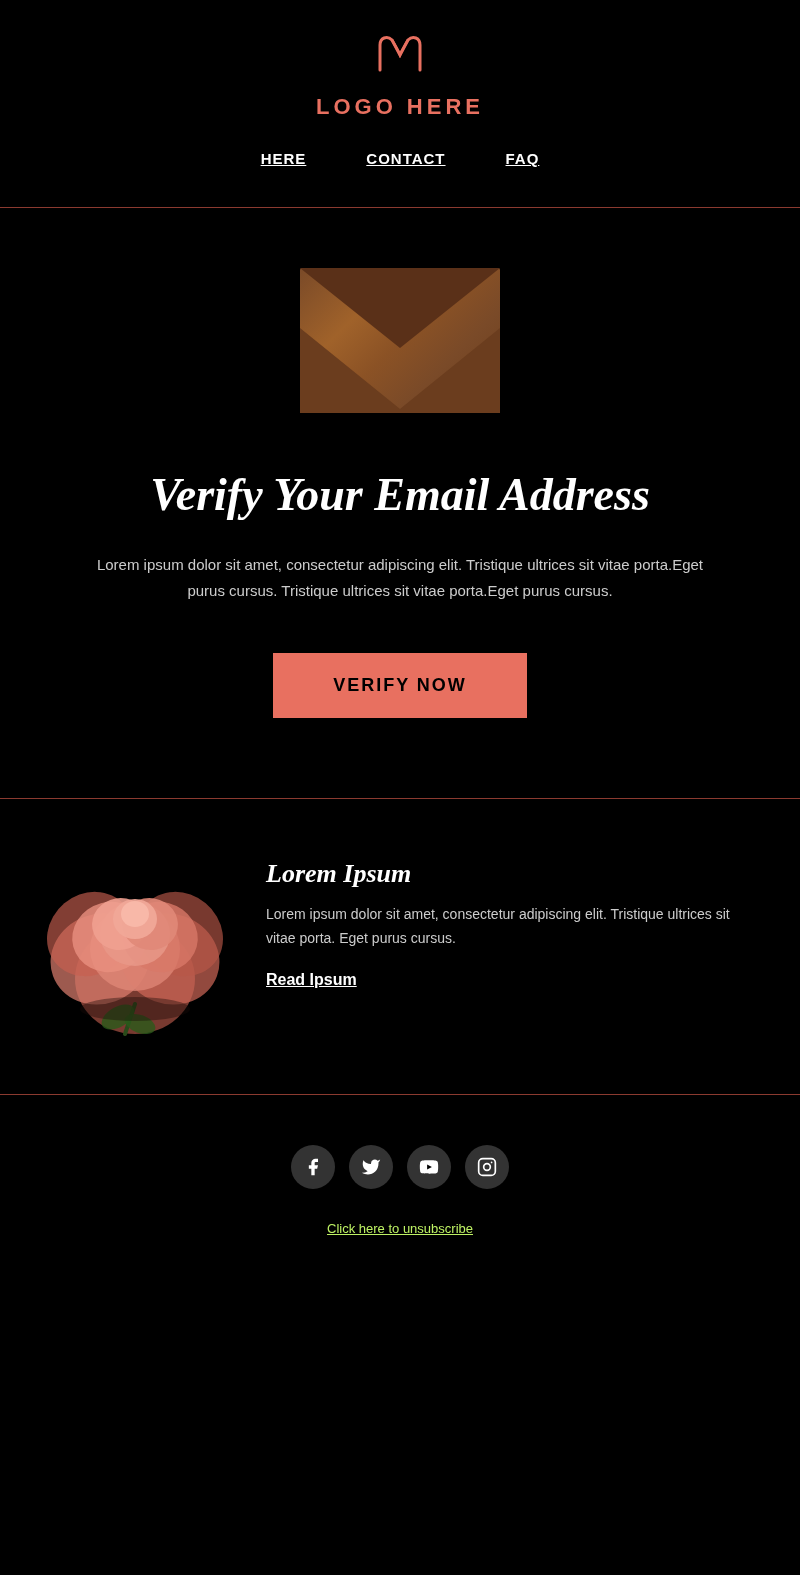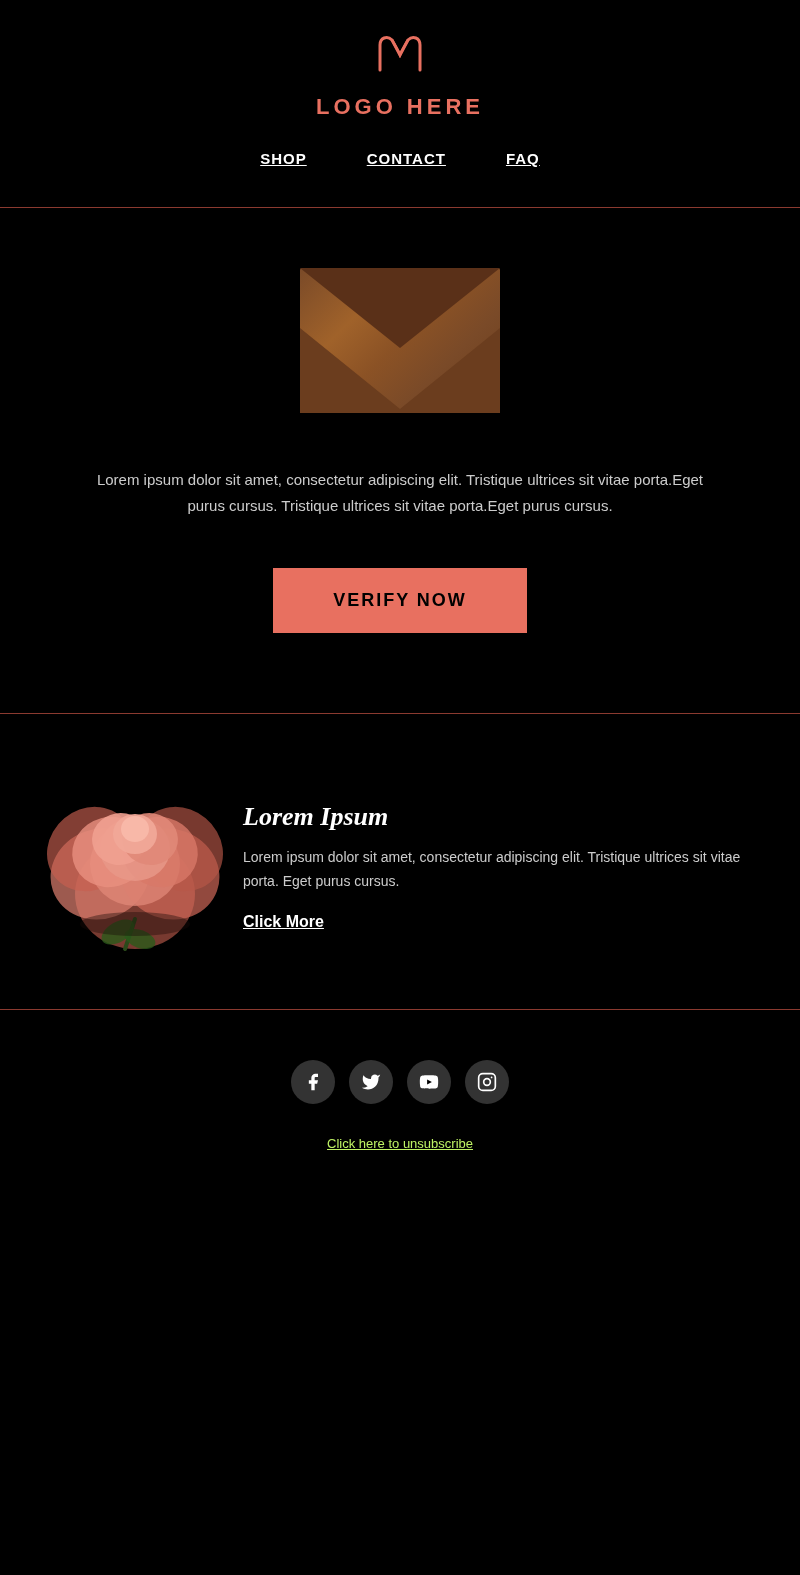--- a/index.html
+++ b/index.html
@@ -268,7 +268,7 @@
   </div>
   <div class="logo-text">LOGO HERE</div>
   <nav class="nav">
-    <a>SHOP</a>
+    <a>HERE</a>
     <a>CONTACT</a>
     <a>FAQ</a>
   </nav>

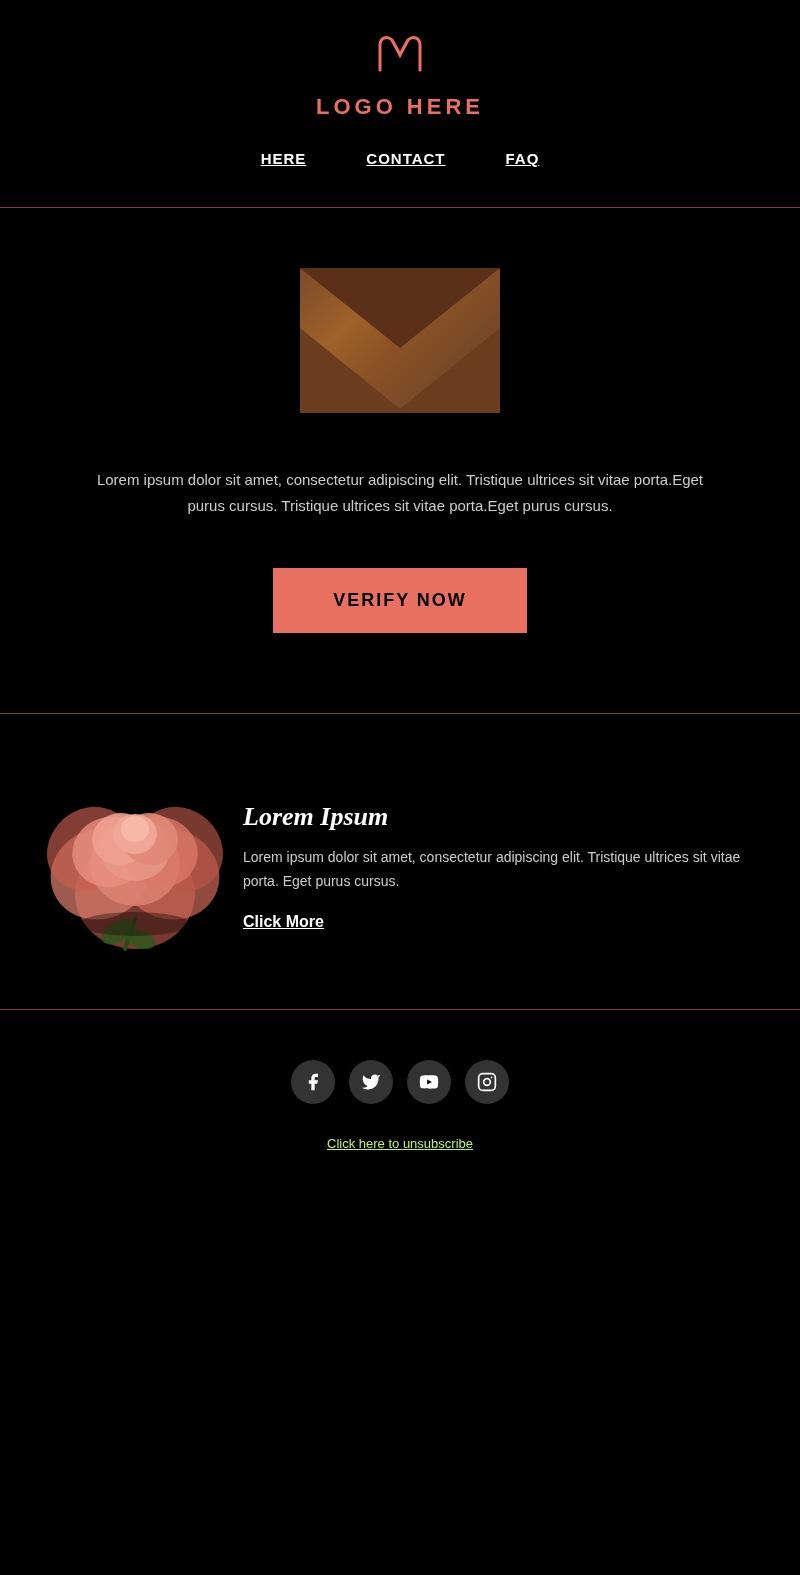--- a/index.html
+++ b/index.html
@@ -287,6 +287,7 @@
     </div>
   </div>
 
+  <h1 class="hero-title">Verify Your Email Address</h1>
   <p class="hero-text">Lorem ipsum dolor sit amet, consectetur adipiscing elit. Tristique ultrices sit vitae porta.Eget purus cursus.  Tristique ultrices sit vitae porta.Eget purus cursus.</p>
   <button class="verify-btn">VERIFY NOW</button>
 </section>

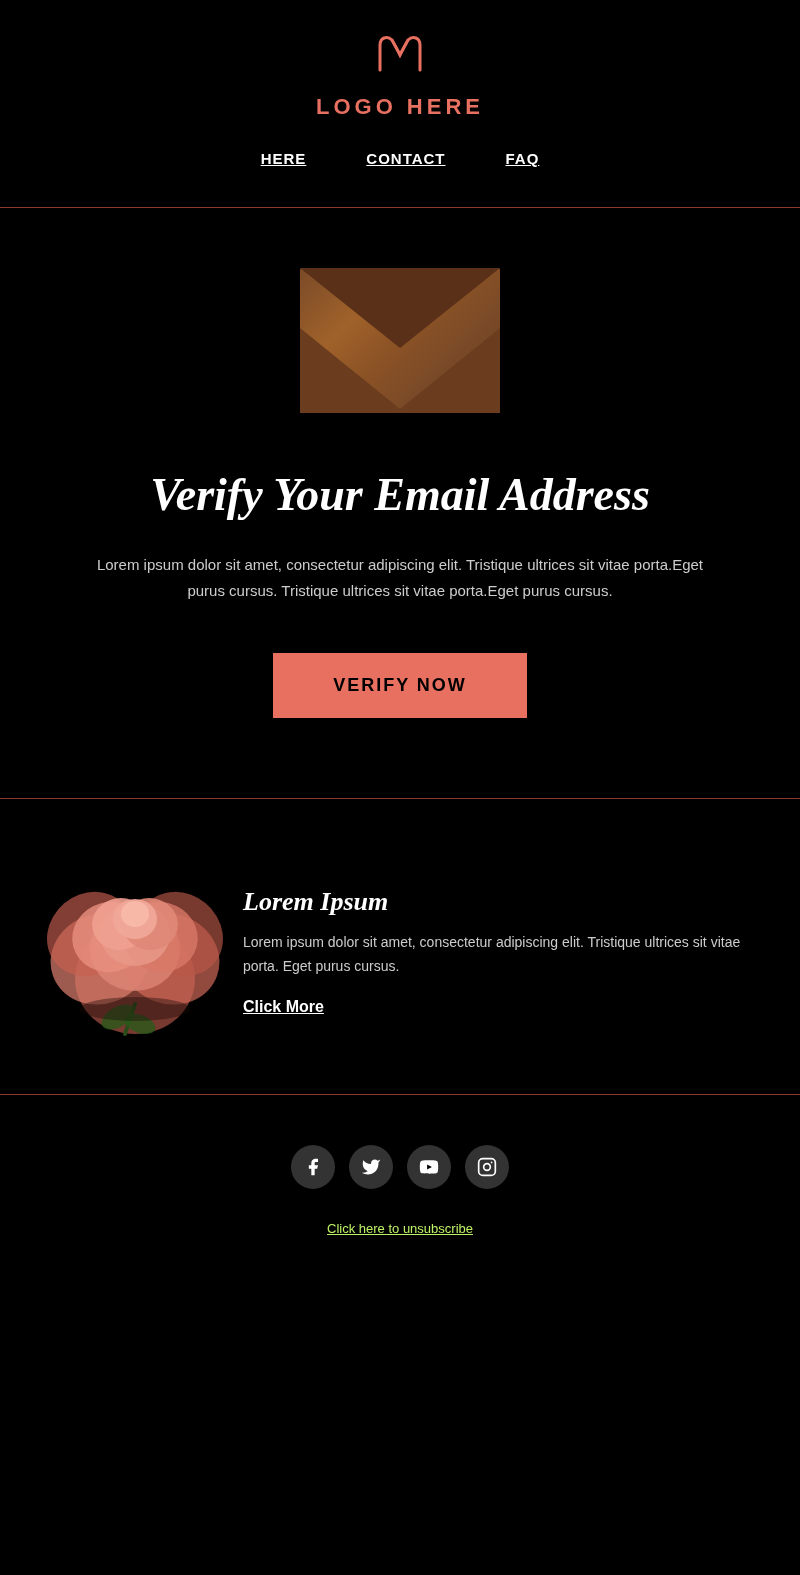--- a/index.html
+++ b/index.html
@@ -165,8 +165,8 @@
       background: #000;
       padding: 50px 40px;
       display: flex;
-      align-items: center;
-      gap: 13px;
+      align-items: flex-start;
+      gap: 36px;
     }
 
     .rose-container {

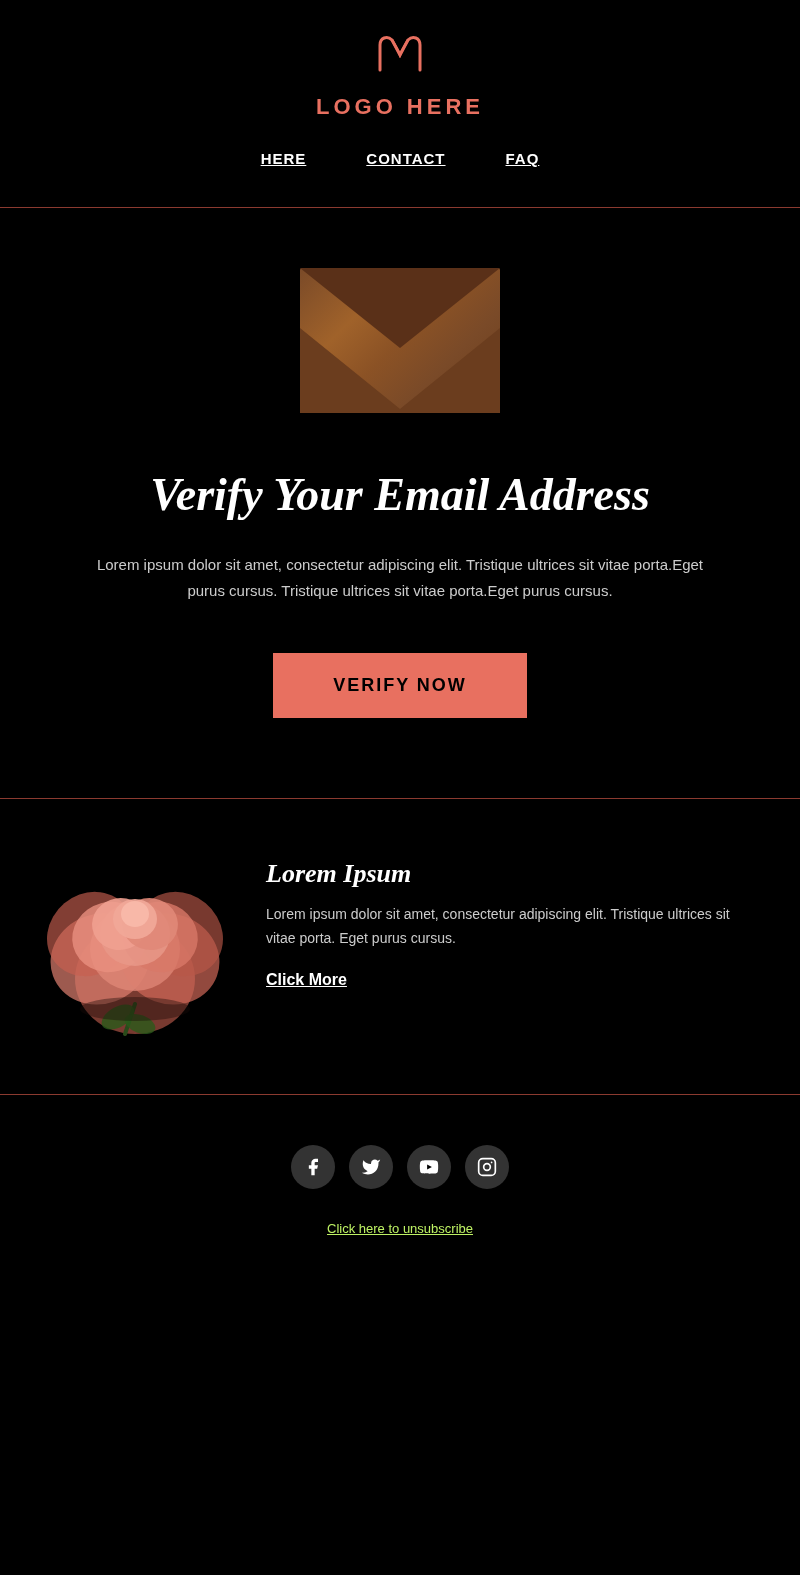--- a/index.html
+++ b/index.html
@@ -325,7 +325,7 @@
   <div class="content-text">
     <h2 class="content-title">Lorem Ipsum</h2>
     <p class="content-body">Lorem ipsum dolor sit amet, consectetur adipiscing elit. Tristique ultrices sit vitae porta. Eget purus cursus.</p>
-    <a class="read-more">Click More</a>
+    <a class="read-more">Read Ipsum</a>
   </div>
 </section>
 

